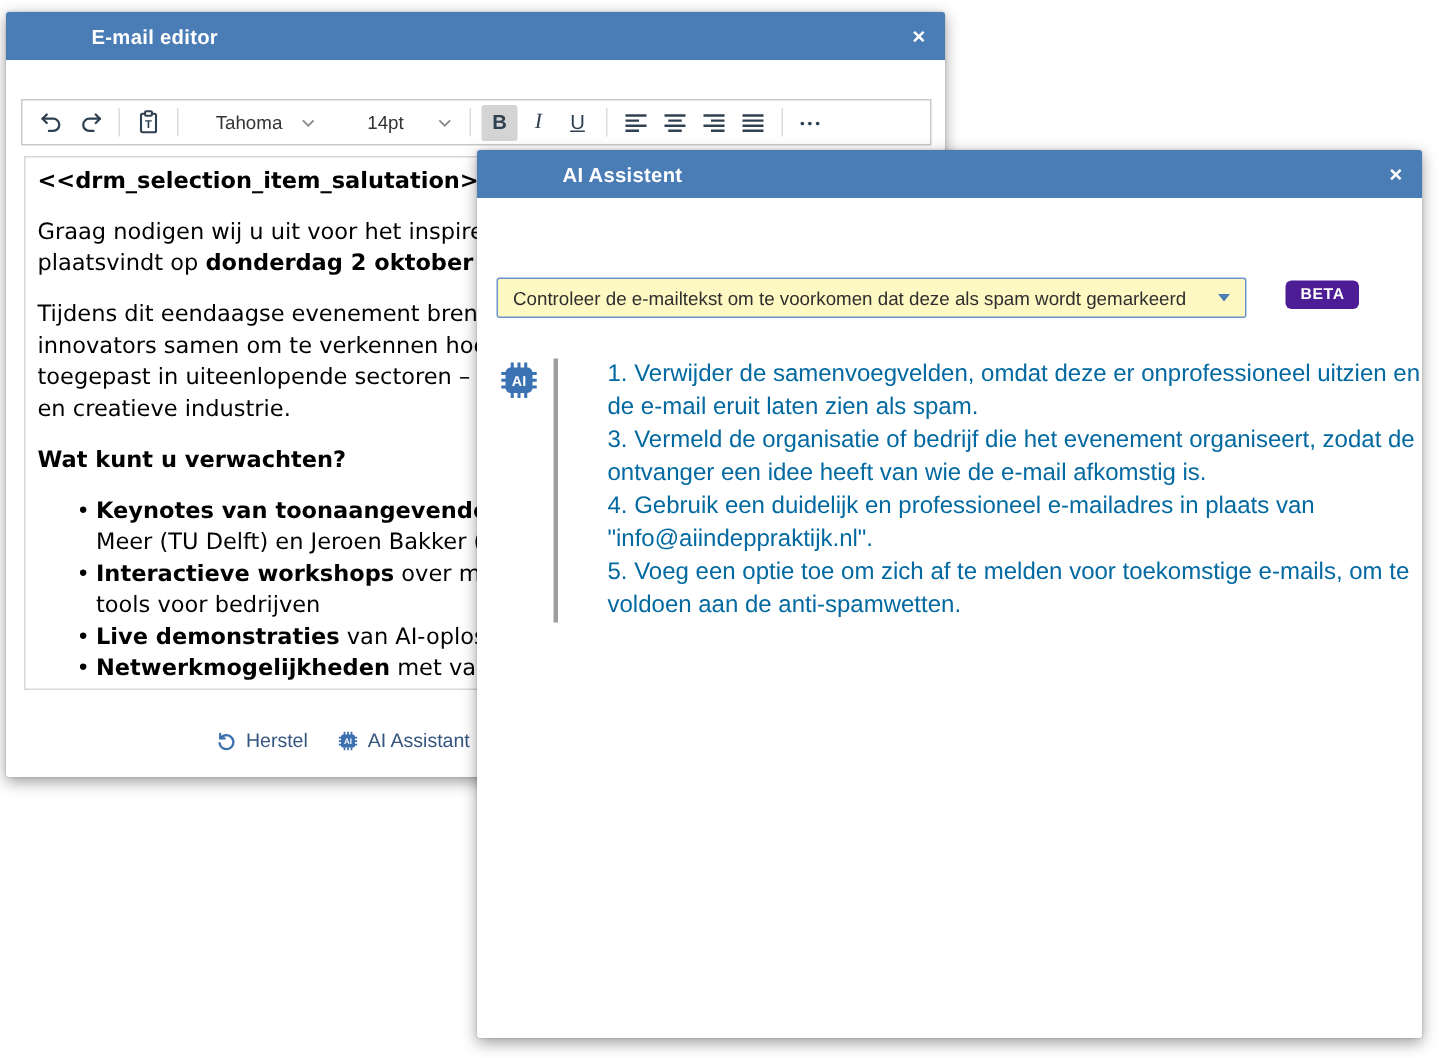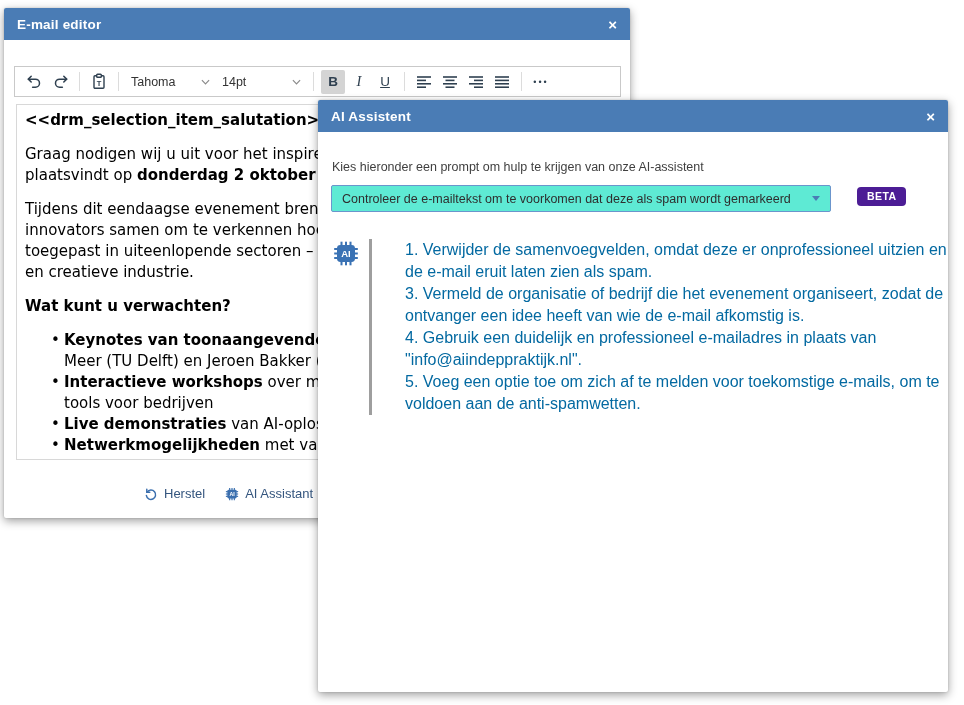--- a/index.html
+++ b/index.html
@@ -13,7 +13,7 @@
 
   .dlg-header { height:32px; background:#4a7cb5; color:#fff; display:flex; align-items:center;
                 padding:0 13px; border-radius:2px 2px 0 0; }
-  .dlg-title  { font-size:13.5px; font-weight:bold; letter-spacing:.2px; }
+  .dlg-title  { font-size:13.5px; font-weight:bold; letter-spacing:.2px;margin-left:44px; }
   .dlg-close  { margin-left:auto; font-size:15px; font-weight:bold; line-height:1; cursor:pointer; }
 
   

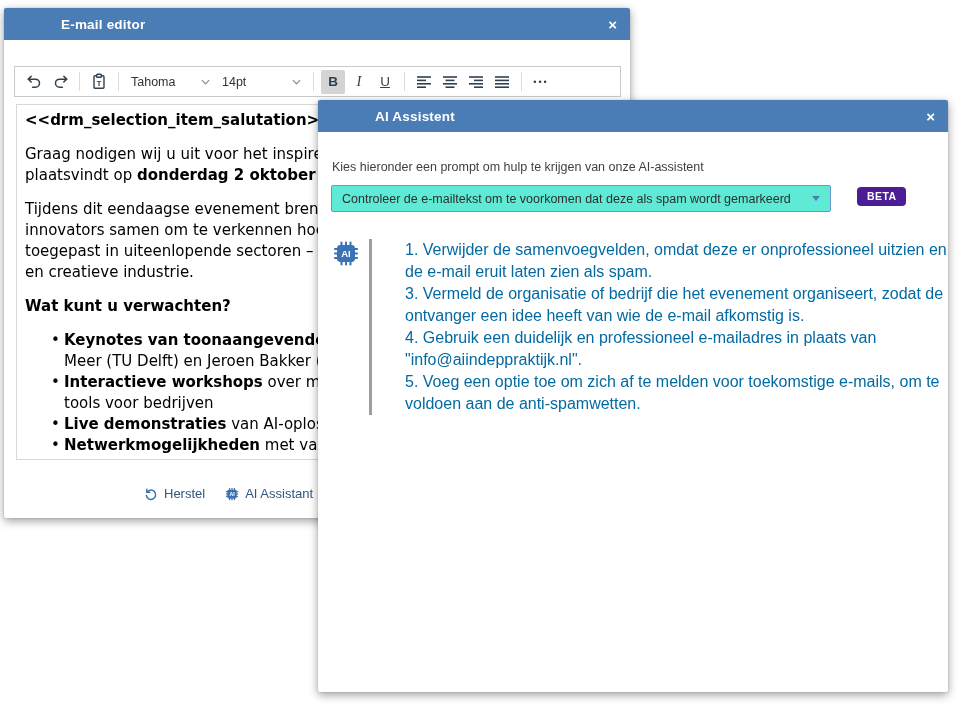--- a/index.html
+++ b/index.html
@@ -25,7 +25,7 @@
   .tb-btn.selected { background:#d4d4d4; }
   .tb-sep { width:1px; height:19px; background:#dcdcdc; margin:0 5px; }
   .tb-select { display:flex; align-items:center; font-size:12.5px; color:#333;
-               padding:0 5px; height:24px; cursor:pointer; }
+               padding:0 5px; height:24px; cursor:pointer;text-align:center; }
   .tb-select .lbl { display:inline-block; min-width:70px; }
   .b-glyph { font-weight:bold; }
   .i-glyph { font-family:"Liberation Serif",serif; font-style:italic; font-size:14.5px; }

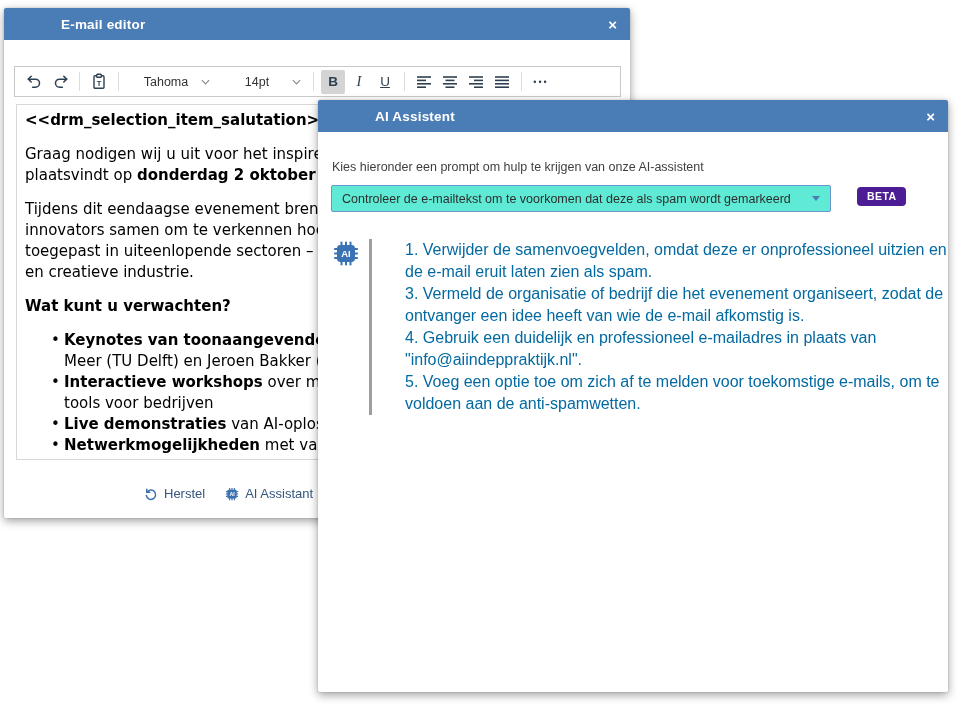--- a/index.html
+++ b/index.html
@@ -218,7 +218,6 @@
     <span class="dlg-close">×</span>
   </div>
 
-  <div class="ai-intro">Kies hieronder een prompt om hulp te krijgen van onze AI-assistent</div>
 
   <div class="ai-select">
     <span>Controleer de e-mailtekst om te voorkomen dat deze als spam wordt gemarkeerd</span>

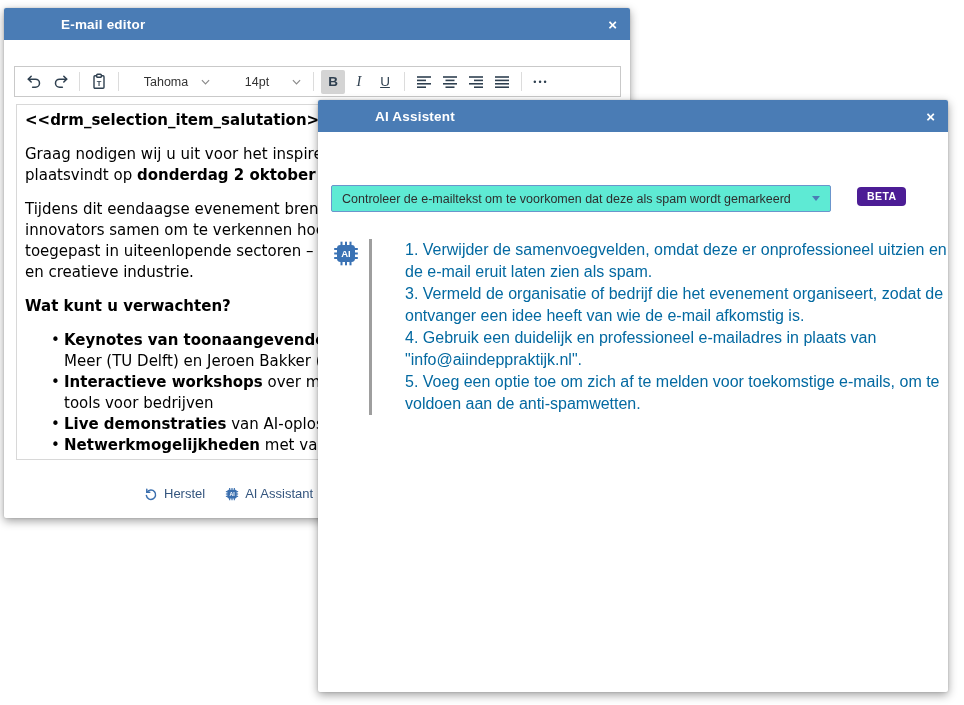--- a/index.html
+++ b/index.html
@@ -51,7 +51,7 @@
   
   .ai-intro { position:absolute; left:14px; top:60px; font-size:12.5px; color:#3f3f3f; }
   .ai-select { position:absolute; left:13px; top:85px; width:500px; height:27px;
-               border:1px solid #6b95cc; border-radius:2px; background:#5eead4;
+               border:1px solid #6b95cc; border-radius:2px; background:#fef9c3;
                display:flex; align-items:center; padding:0 10px; font-size:12.5px; color:#2e2e2e;
                cursor:pointer; }
   .ai-select .caret { margin-left:auto; width:0; height:0; border-left:4px solid transparent;

